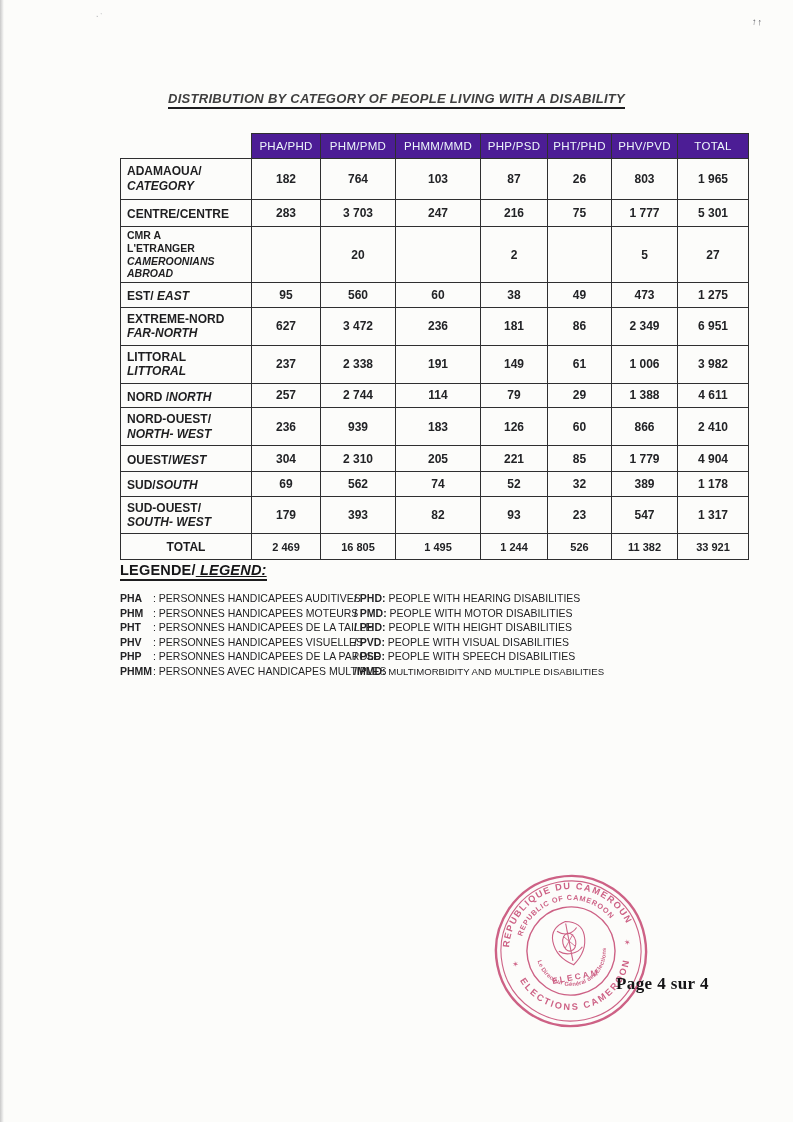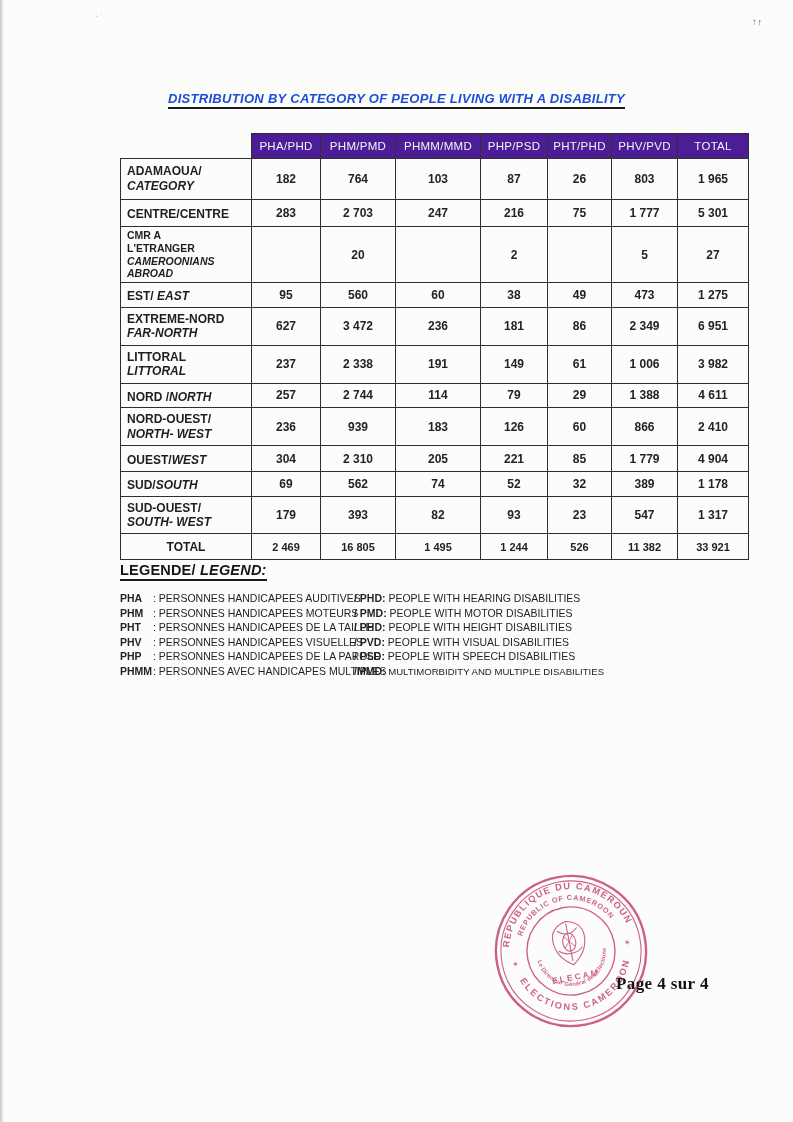--- a/index.html
+++ b/index.html
@@ -25,7 +25,7 @@
   }
   .title-en {
     display:inline-block; margin-top:3px; font-size:13px; font-weight:700; font-style:italic;
-    letter-spacing:.3px; border-bottom:2px solid #1d1d1f; padding-bottom:1px; color:#1d4ed8;
+    letter-spacing:.3px; border-bottom:2px solid #1d1d1f; padding-bottom:1px; color:#404040;
   }
 
   

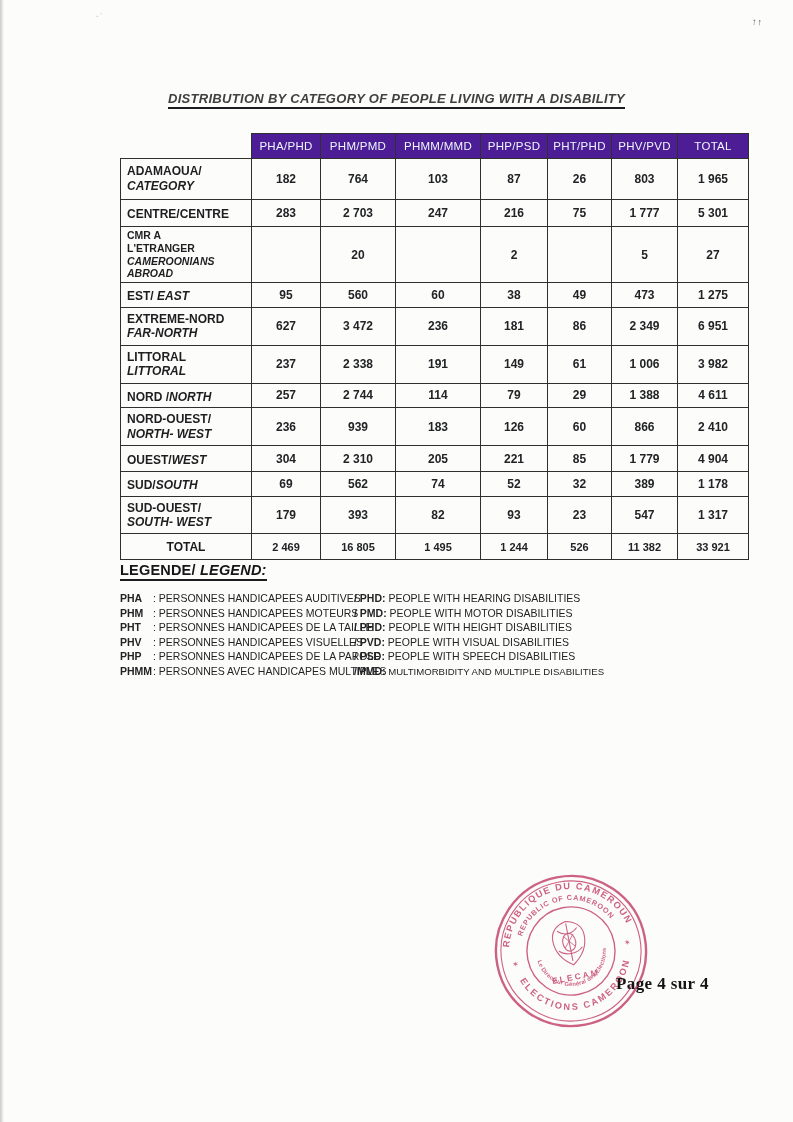--- a/index.html
+++ b/index.html
@@ -132,7 +132,7 @@
     <tr class="inline" style="height:27px">
       <td class="lbl"><span class="fr">CENTRE/CENTRE</span><span class="en"></span></td>
       <td class="num">283</td>
-      <td class="num">2 703</td>
+      <td class="num">3 703</td>
       <td class="num">247</td>
       <td class="num">216</td>
       <td class="num">75</td>

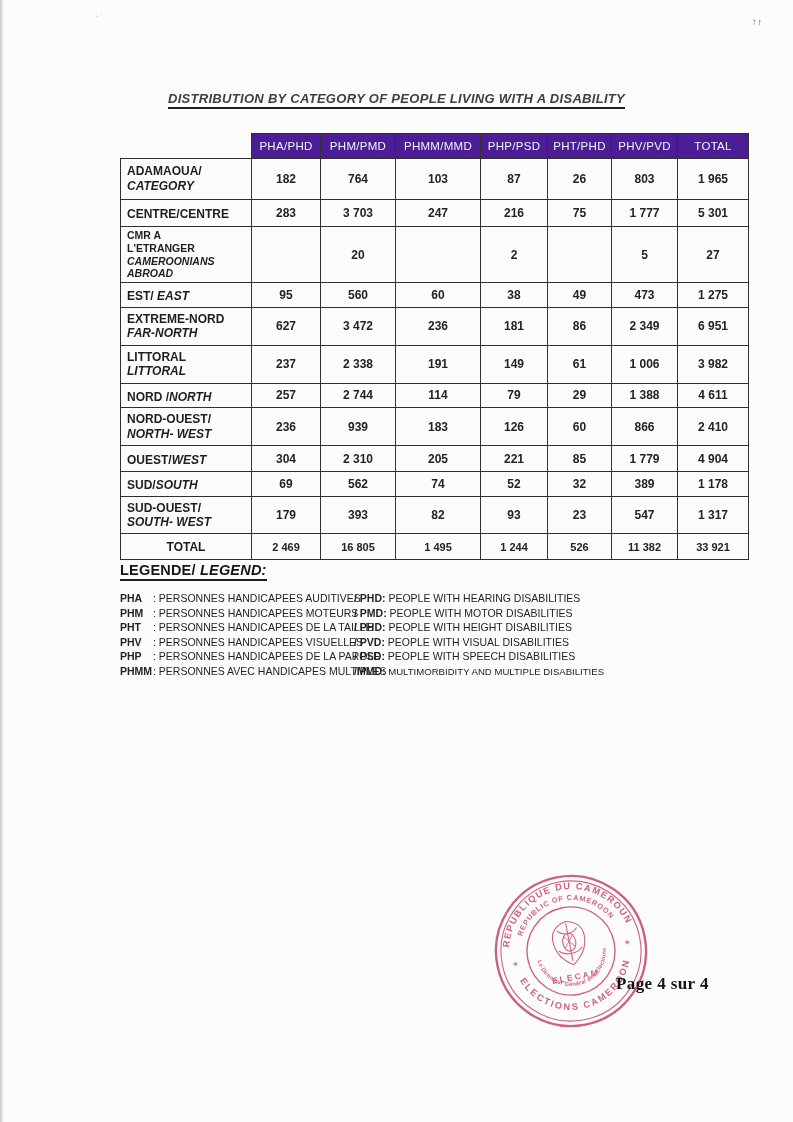--- a/index.html
+++ b/index.html
@@ -59,7 +59,7 @@
     font-size:14.5px; font-weight:700; letter-spacing:.2px; color:#161618;
     border-bottom:2px solid #1d1d1f; padding-bottom:1px;
   }
-  .legend-heading .lh-en { font-style:italic; }
+  .legend-heading .lh-en { font-style:italic;text-decoration:underline; }
   .legend { position:absolute; left:120px; top:591px; width:600px; }
   .legend-line { font-size:10.5px; line-height:14.6px; white-space:nowrap; color:#232325; }
   .legend-line .abbr { display:inline-block; width:33px; font-weight:700; }

